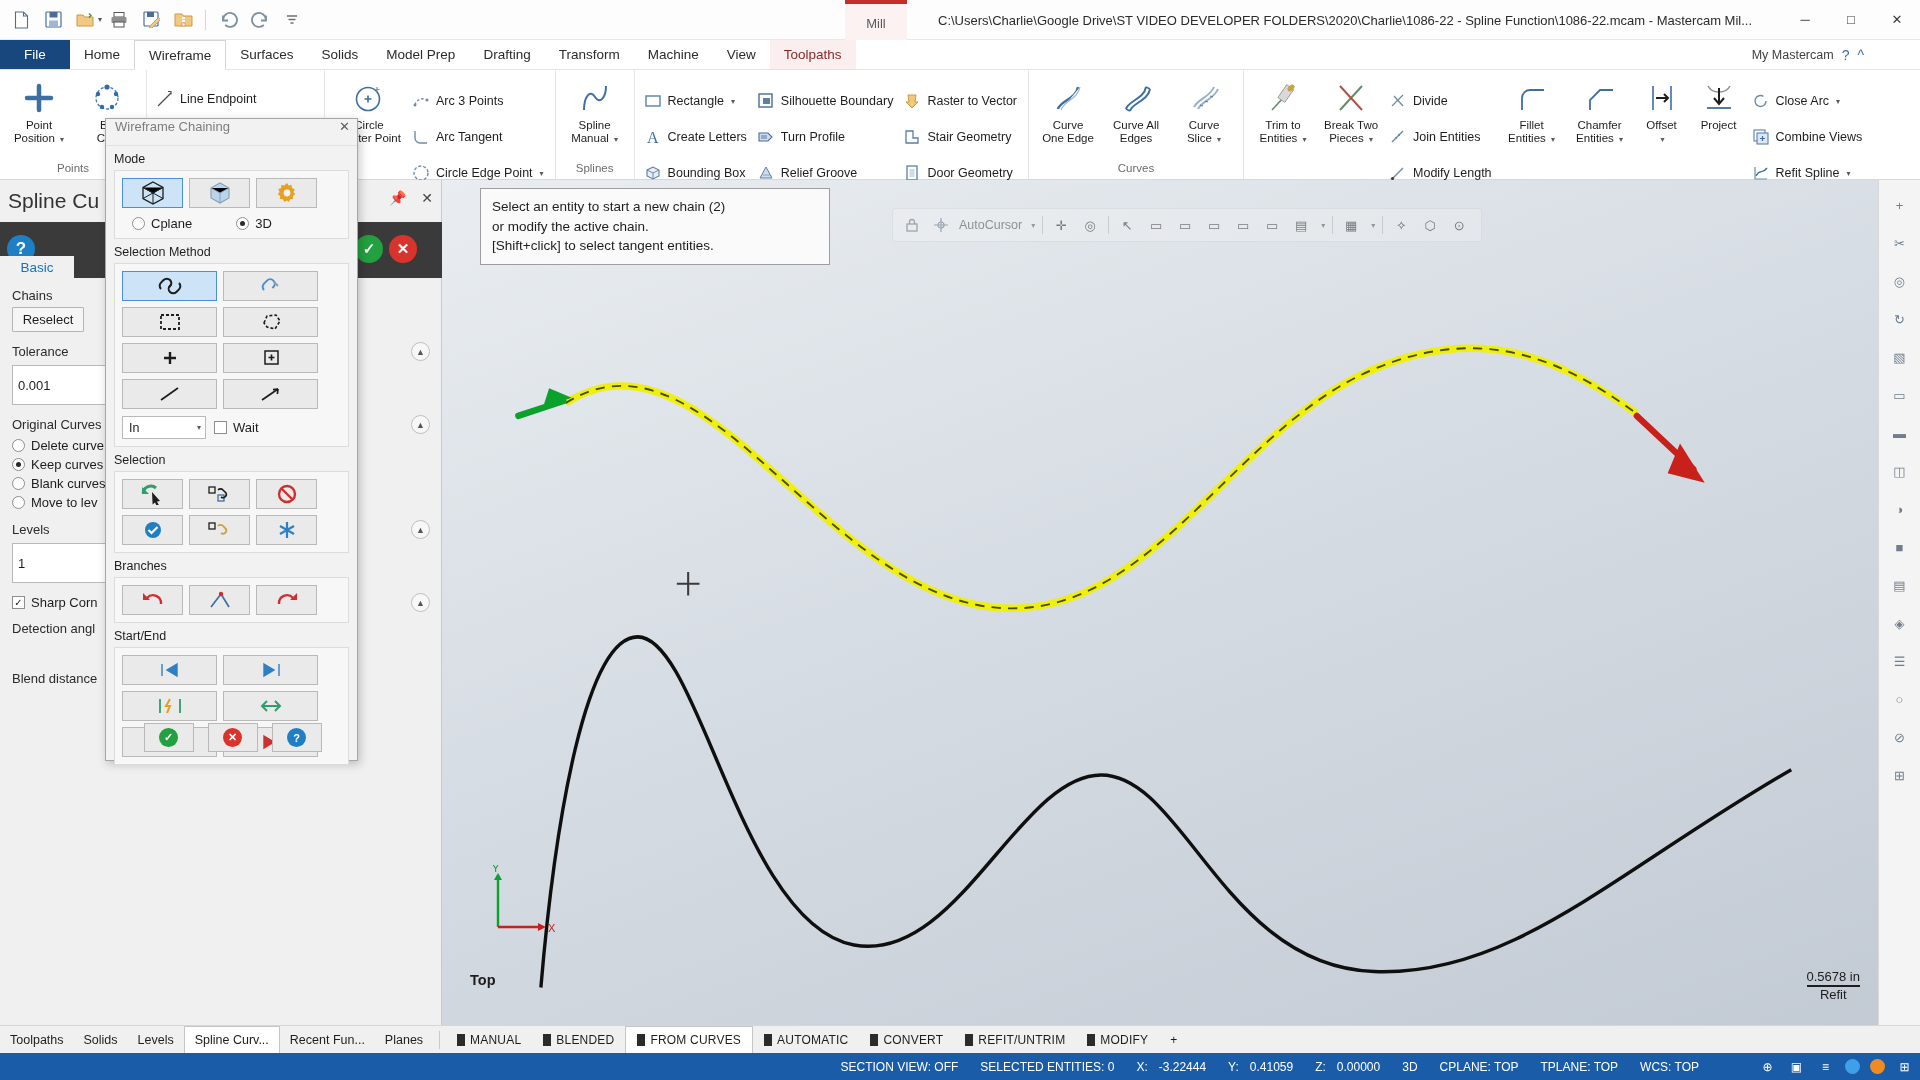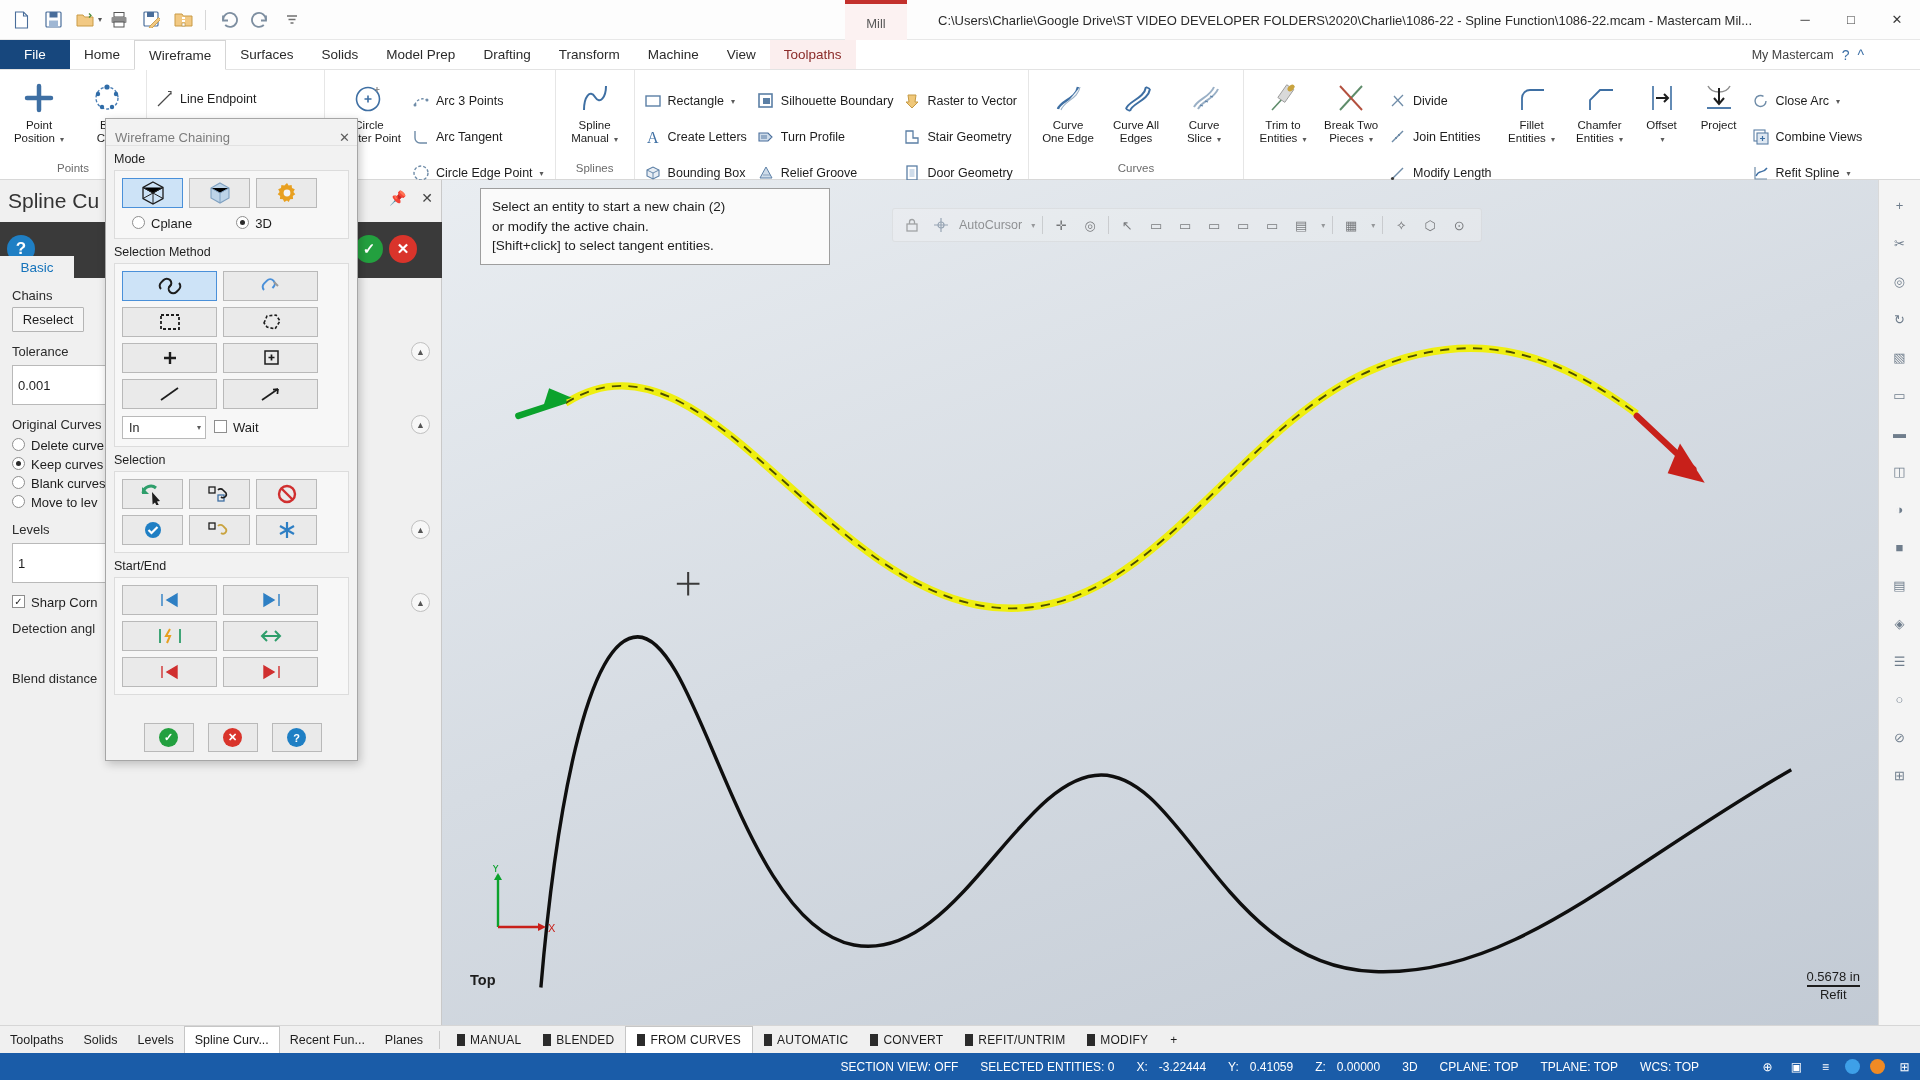--- a/index.html
+++ b/index.html
@@ -171,7 +171,7 @@
     z-index:40;
   }
   .cd-title {
-    height:27px; display:flex; align-items:flex-end; justify-content:space-between;
+    height:27px; display:flex; align-items:flex-start; justify-content:space-between;
     padding:0 7px 0 9px; font-size:13px; color:#7d7d7d;
     background:#f2f2f2; border-bottom:1px solid #e2e2e2;
   }

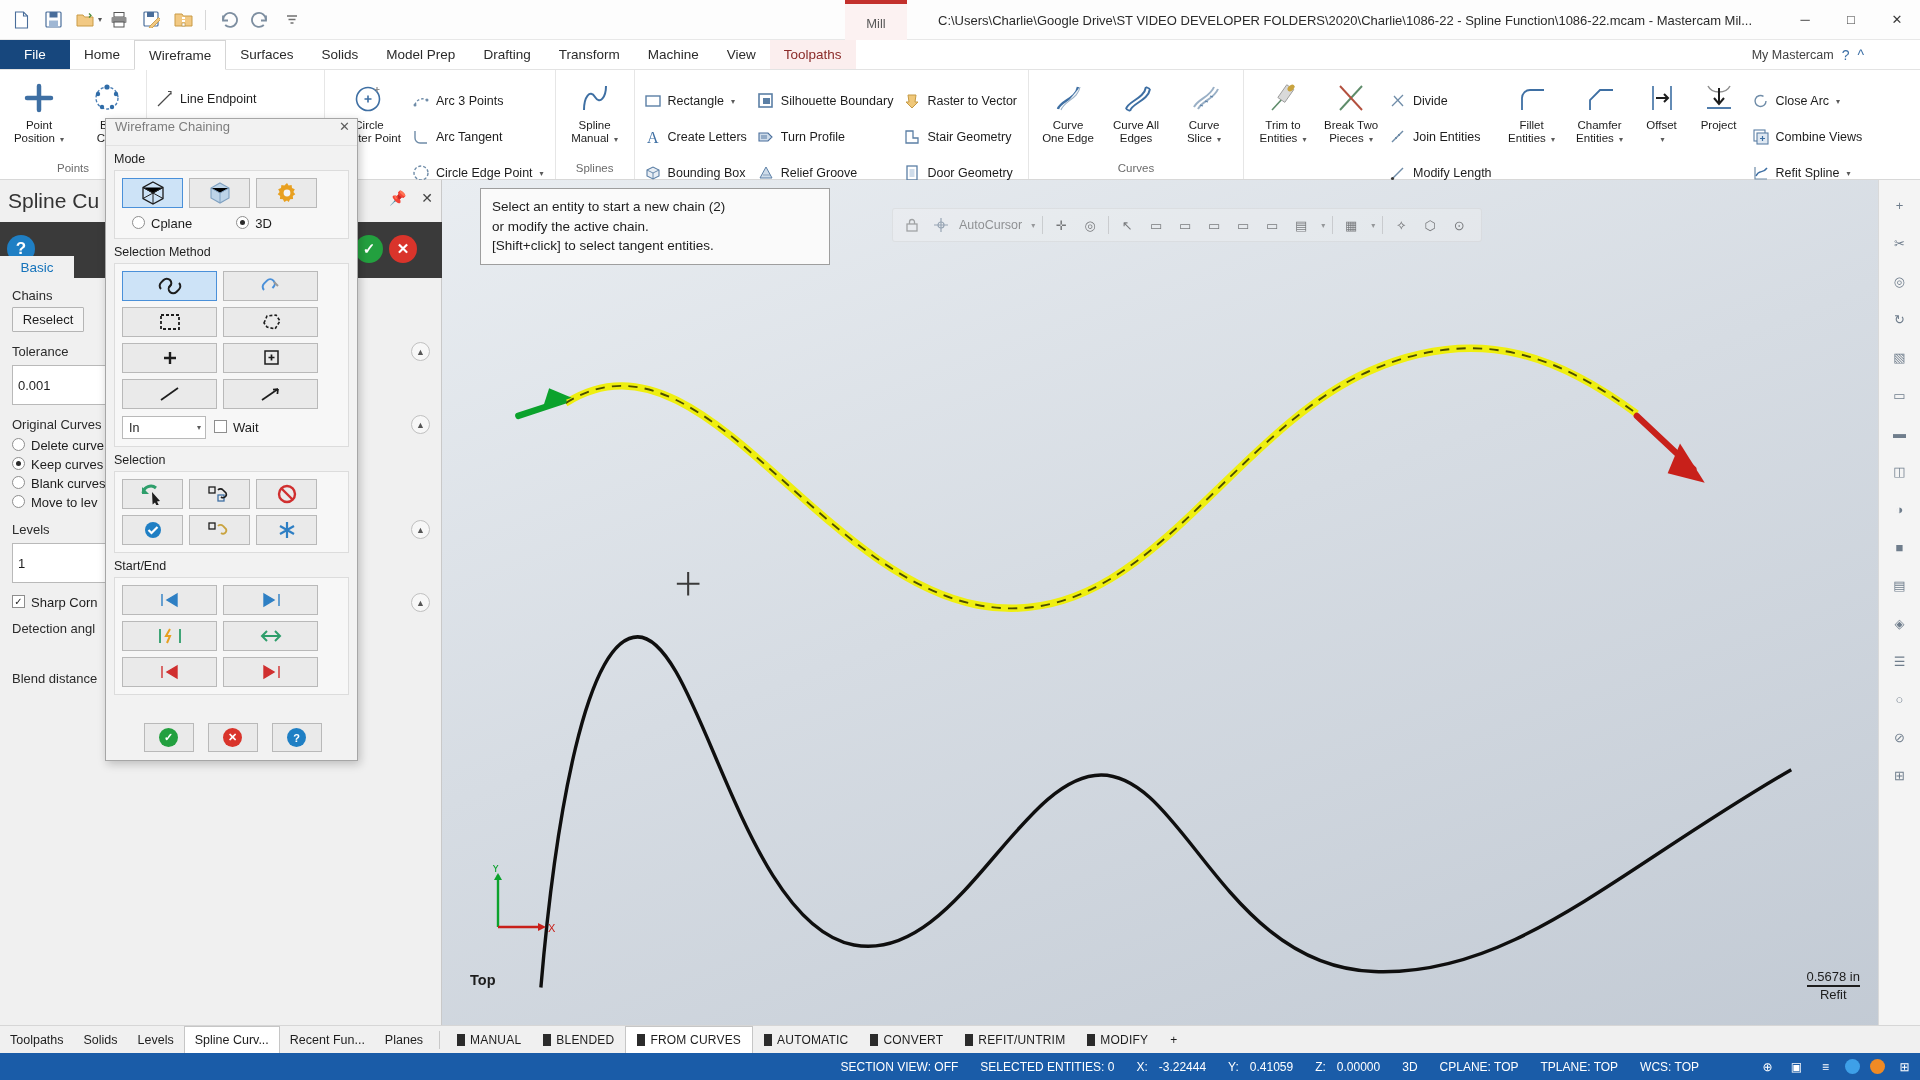--- a/index.html
+++ b/index.html
@@ -138,7 +138,7 @@
     width:120px; height:40px; border:1px solid #b9b9b9; background:#fff;
     font-size:13px; padding:0 5px; color:#1d1d1d;
   }
-  .radio-row { display:flex; align-items:flex-start; gap:6px; margin:4px 0; font-size:13px; }
+  .radio-row { display:flex; align-items:center; gap:6px; margin:4px 0; font-size:13px; }
   .rad {
     width:13px; height:13px; border-radius:50%; border:1px solid #8e8e8e;
     background:#fff; display:inline-block; position:relative; flex:0 0 13px;

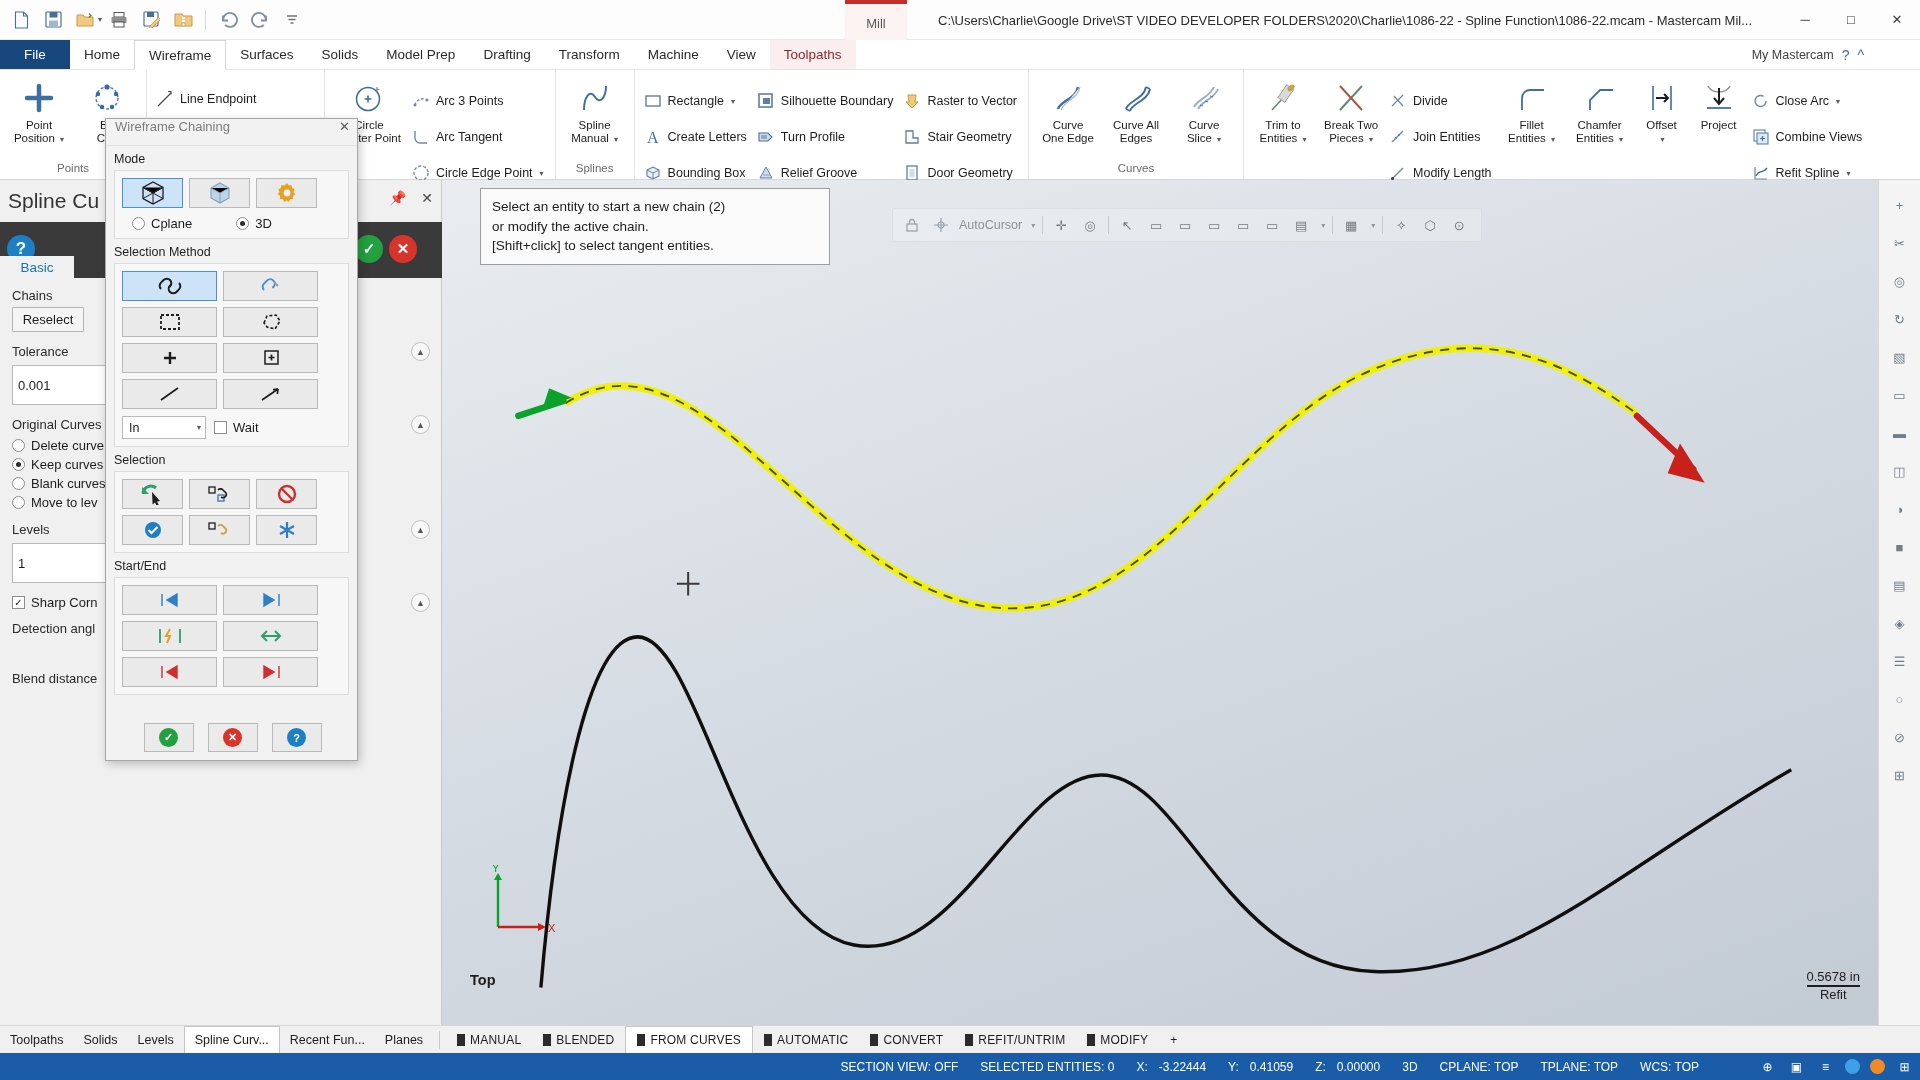--- a/index.html
+++ b/index.html
@@ -979,6 +979,31 @@
       </div>
     </div>
 
+    <div class="cd-sec">
+      <div class="cd-sec-lb">Branches</div>
+      <div class="cd-box">
+        <div class="cd-grid">
+          <div class="cd-btn w3">
+            <svg width="28" height="20" viewBox="0 0 28 20">
+                <path d="M22 14a8 8 0 0 0-14-6" fill="none" stroke="#d02f2f" stroke-width="2.4"></path>
+                <path d="M4 3v7h7" fill="#d02f2f"></path>
+              </svg>
+          </div>
+          <div class="cd-btn w3">
+            <svg width="28" height="20" viewBox="0 0 28 20">
+                <path d="M5 17L15 4l8 13" fill="none" stroke="#3e6fa3" stroke-width="1.7"></path>
+                <circle cx="15" cy="4" r="2.2" fill="#d02f2f"></circle>
+              </svg>
+          </div>
+          <div class="cd-btn w3">
+            <svg width="28" height="20" viewBox="0 0 28 20">
+                <path d="M6 14a8 8 0 0 1 14-6" fill="none" stroke="#d02f2f" stroke-width="2.4"></path>
+                <path d="M24 3v7h-7" fill="#d02f2f"></path>
+              </svg>
+          </div>
+        </div>
+      </div>
+    </div>
 
     <div class="cd-sec">
       <div class="cd-sec-lb">Start/End</div>

